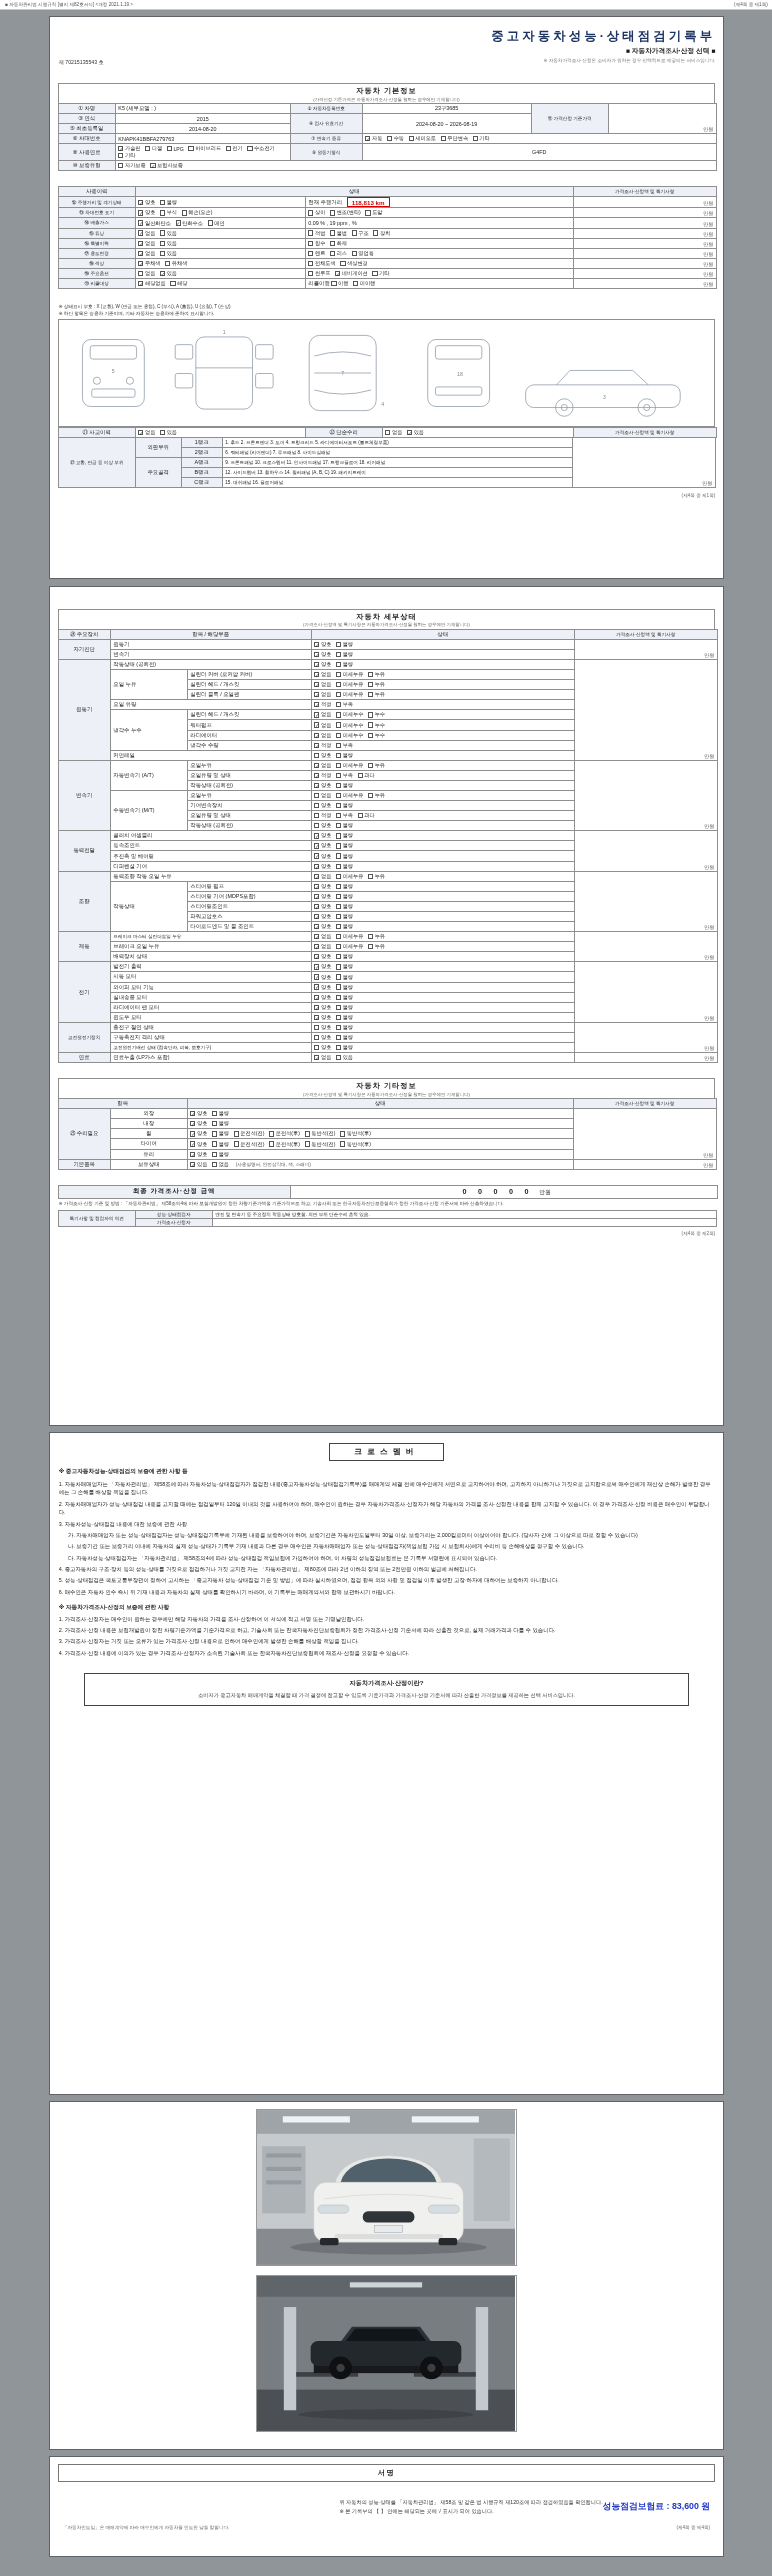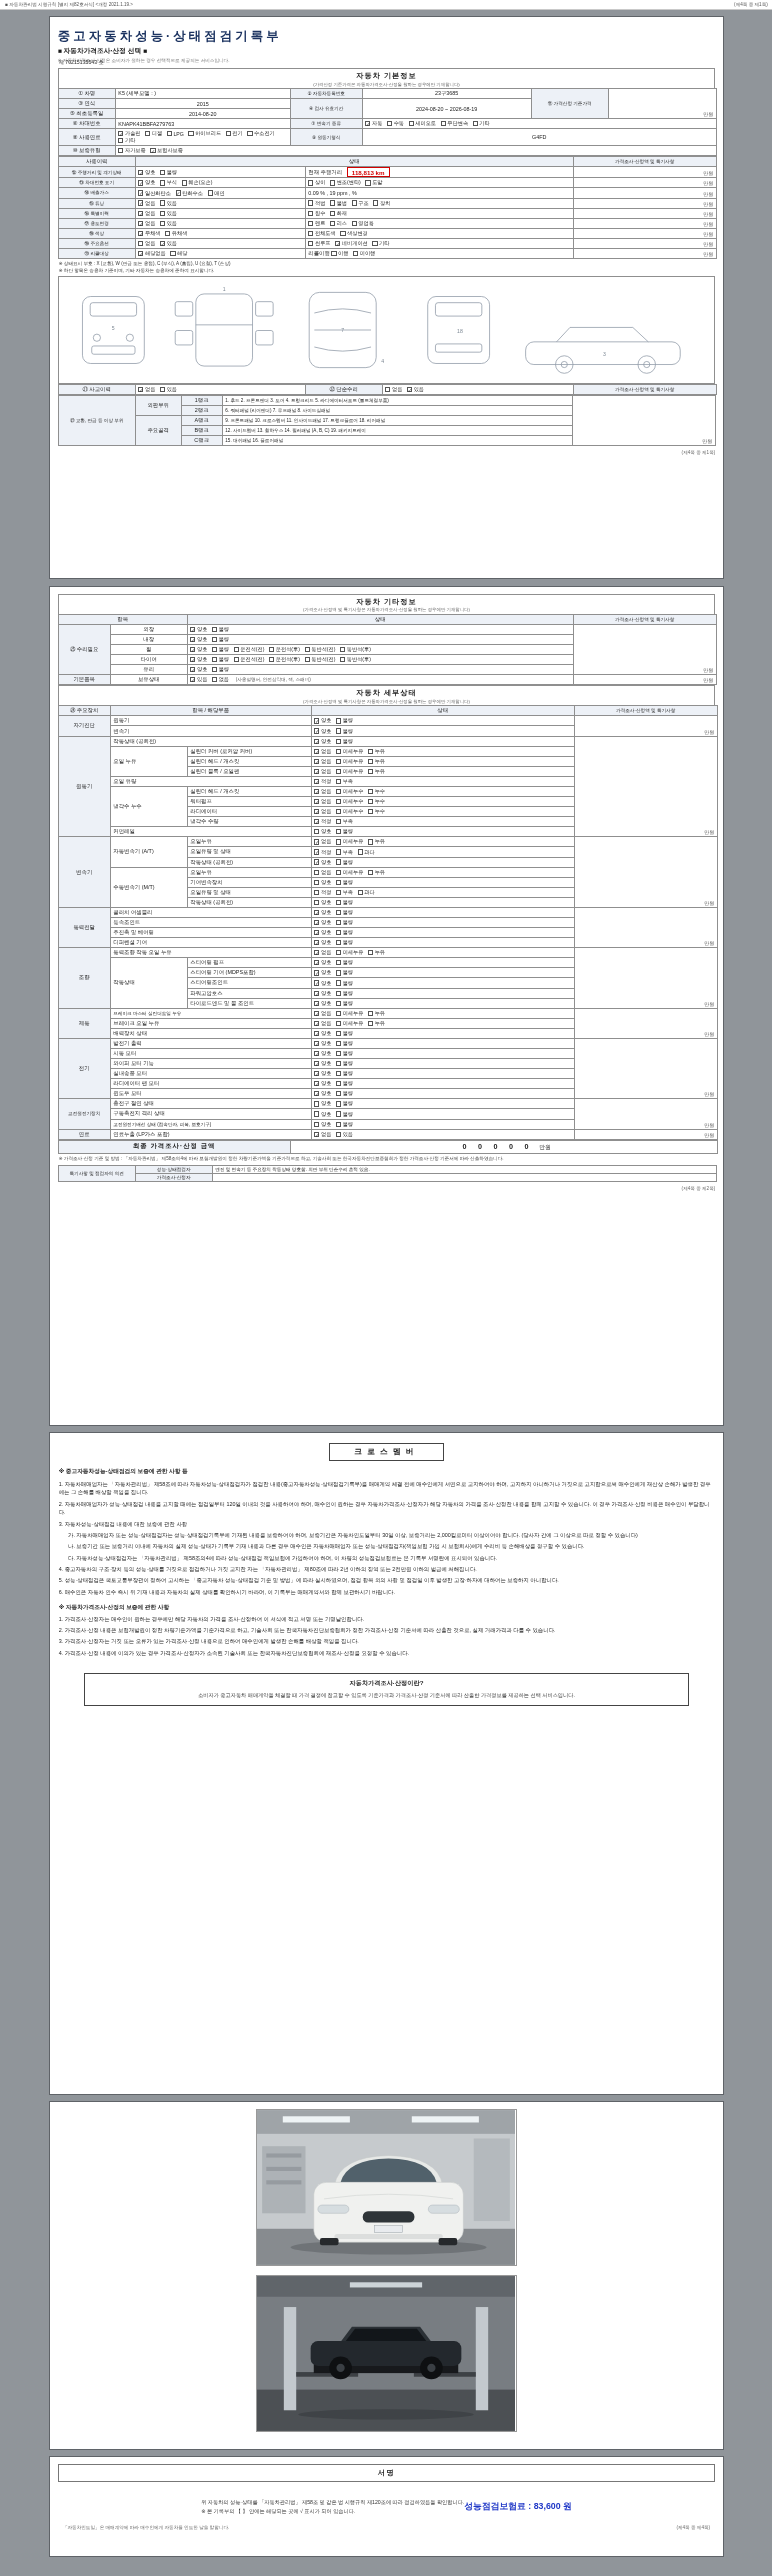--- a/index.html
+++ b/index.html
@@ -8,7 +8,7 @@
   .tiny{font-size:4.6px;color:#555;}
   .page{width:675px;margin:6.2px auto;background:#fff;border:0.5px solid #5f6368;padding:7.2px 7.7px;box-sizing:border-box;position:relative;}
   .p1{min-height:563px;} .p2{min-height:840px;} .p3{min-height:663px;} .p4{min-height:346px;} .p5{min-height:101px;}
-  .doc-head{text-align:left;padding:3.1px 0 5.2px;position:relative;}
+  .doc-head{text-align:right;padding:3.1px 0 5.2px;position:relative;}
   .doc-no{position:absolute;left:1px;bottom:2.1px;font-size:5.2px;color:#333;}
   .doc-title{font-size:12.4px;font-weight:bold;color:#1d3461;letter-spacing:3.1px;}
   .doc-sub{font-size:6.7px;font-weight:bold;margin-top:2.6px;}

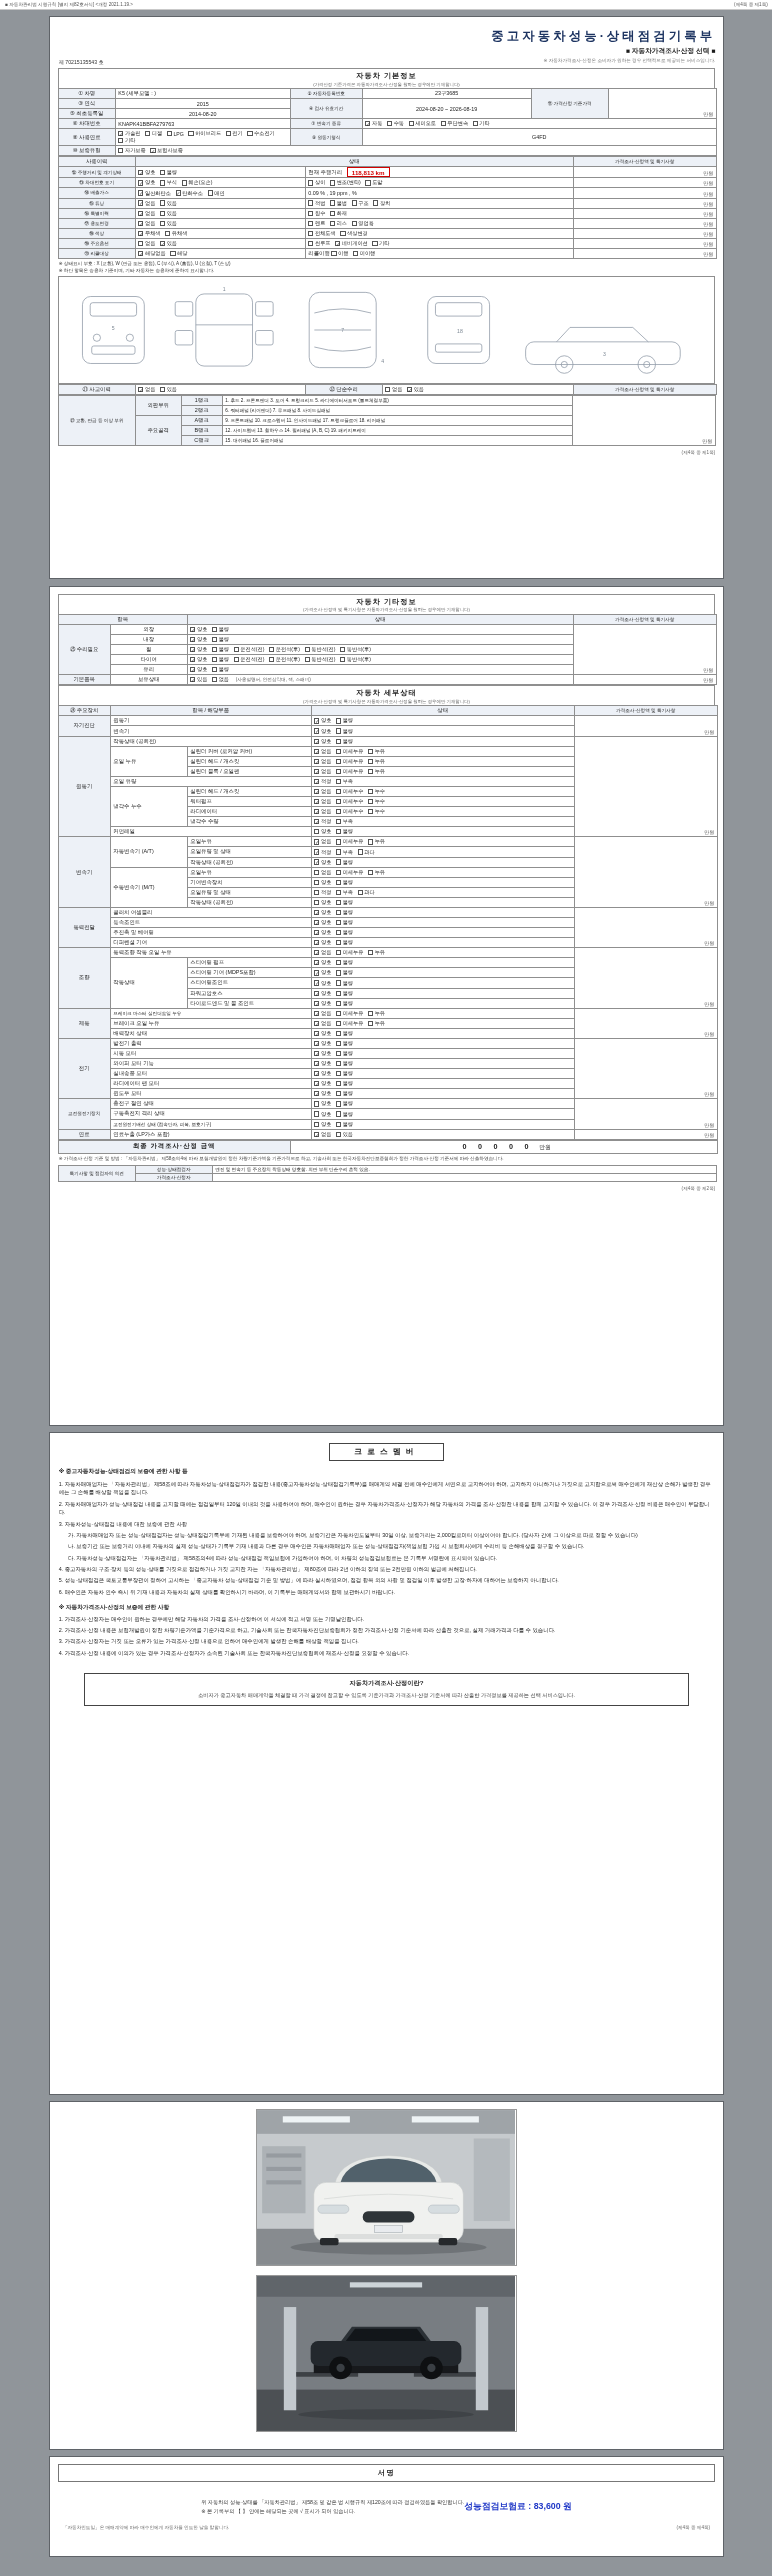--- a/index.html
+++ b/index.html
@@ -13,7 +13,7 @@
   .doc-title{font-size:12.4px;font-weight:bold;color:#1d3461;letter-spacing:3.1px;}
   .doc-sub{font-size:6.7px;font-weight:bold;margin-top:2.6px;}
   .doc-note{margin-top:1.5px;color:#777;}
-  .sec{margin-top:0;}
+  .sec{margin-top:15px;}
   .sec-title{border:0.5px solid #8f8f8f;border-bottom:none;text-align:center;padding:2.1px 0 1.5px;background:#fff;}
   .st{font-size:7.2px;font-weight:bold;letter-spacing:1px;}
   .sec-sub{display:block;font-size:4.4px;color:#666;font-weight:normal;margin-top:0.5px;}

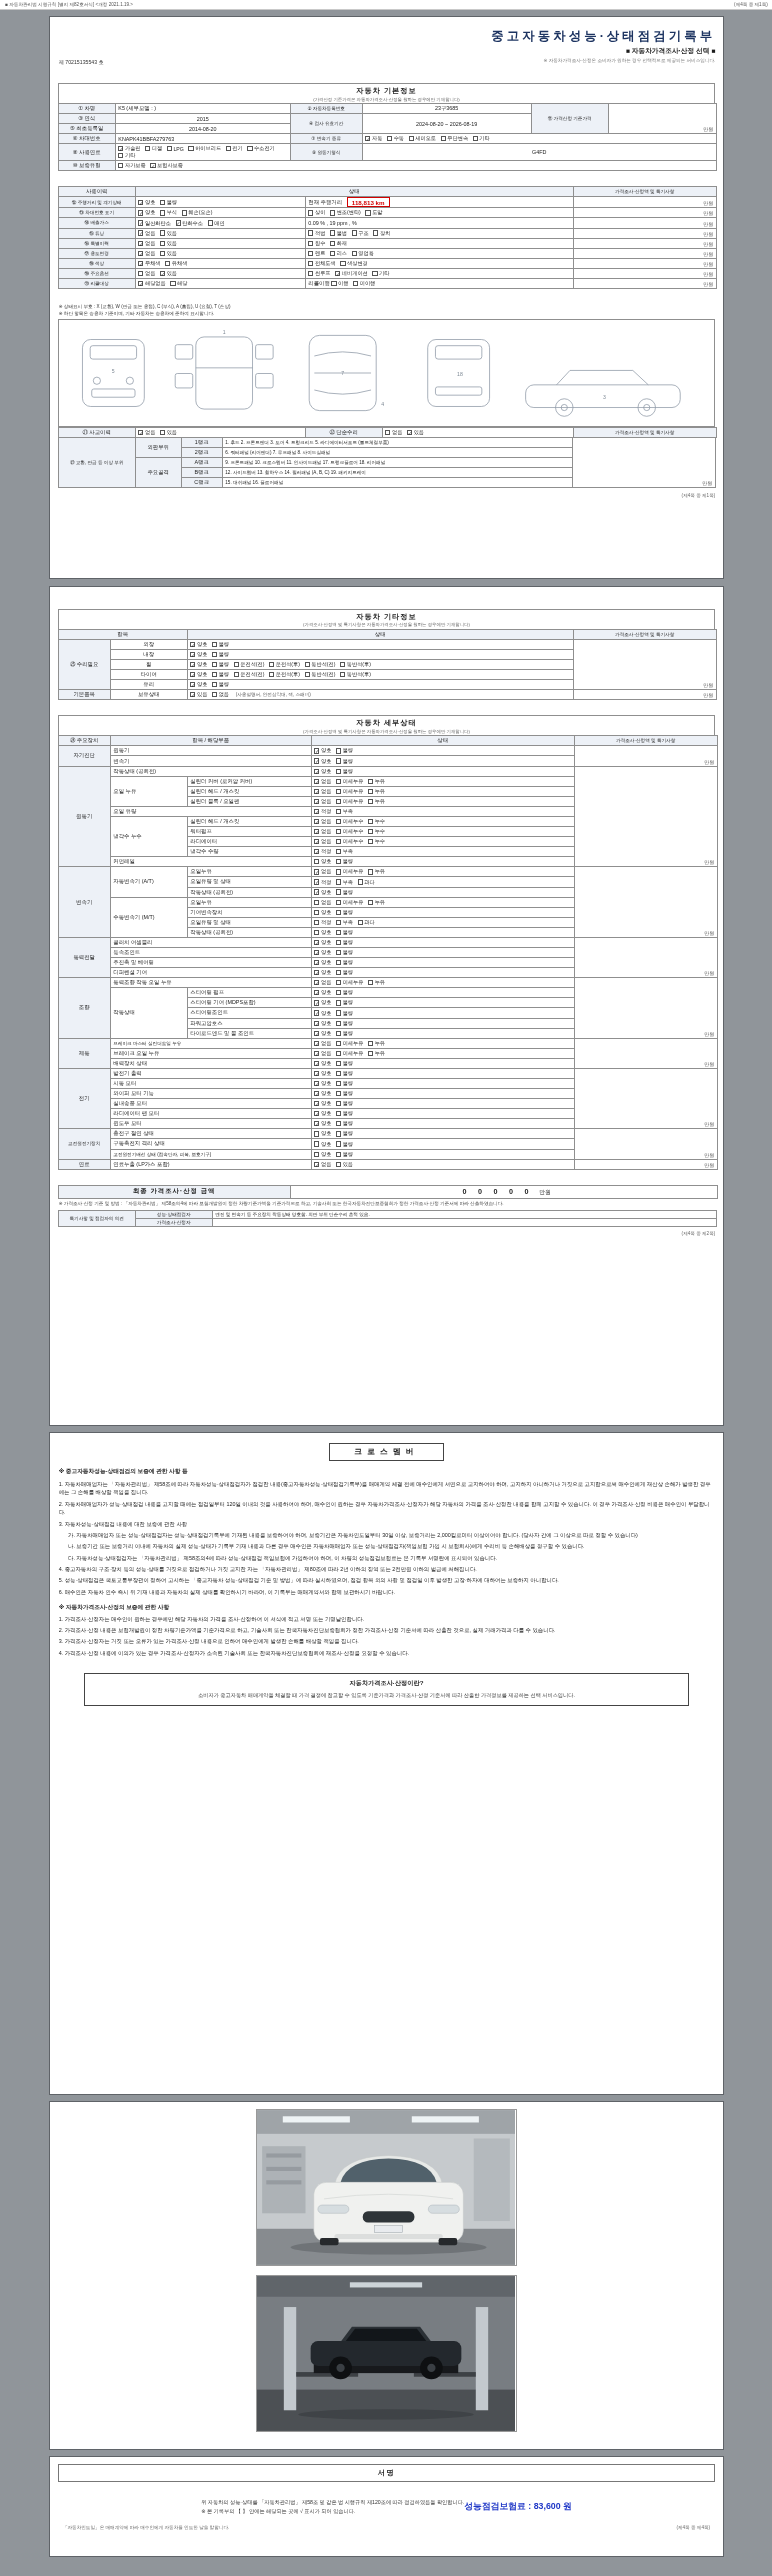--- a/index.html
+++ b/index.html
@@ -473,116 +473,6 @@
 <div class="page p2">
   <div class="sec">
     <div class="sec-title">
-      <span class="st">자동차 기타정보</span>
-      <span class="sec-sub">(가격조사·산정액 및 특기사항은 자동차가격조사·산정을 원하는 경우에만 기재합니다)</span>
-    </div>
-    <table id="etc">
-        <colgroup>
-          <col style="width: 52px;">
-          <col style="width: 77px;">
-          <col style="width: 386px;">
-          <col style="width: 143px;">
-        </colgroup>
-        <tbody>
-          <tr>
-            <td class="hd" colspan="2" style="text-align: center;"><span>항목</span></td>
-            <td class="hd" style="text-align: center;"><span>상태</span></td>
-            <td class="hd sm" style="text-align: center;"><span>가격조사·산정액 및 특기사항</span></td>
-          </tr>
-          <tr>
-            <td class="hd" rowspan="5" style="text-align: center;"><span>㉕ 수리필요</span></td>
-            <td style="text-align: center;"><span>외장</span></td>
-            <td style="text-align: left;"><span class="ck">
-                <span class="cb on">✓</span>
-                <span class="cl">양호</span>
-              </span><span class="ck">
-                <span class="cb"></span>
-                <span class="cl">불량</span>
-              </span></td>
-            <td class="manwon" rowspan="5" style="text-align: center;"><span>만원</span></td>
-          </tr>
-          <tr>
-            <td style="text-align: center;"><span>내장</span></td>
-            <td style="text-align: left;"><span class="ck">
-                <span class="cb on">✓</span>
-                <span class="cl">양호</span>
-              </span><span class="ck">
-                <span class="cb"></span>
-                <span class="cl">불량</span>
-              </span></td>
-          </tr>
-          <tr>
-            <td style="text-align: center;"><span>휠</span></td>
-            <td style="text-align: left;"><span class="ck">
-                <span class="cb on">✓</span>
-                <span class="cl">양호</span>
-              </span><span class="ck">
-                <span class="cb"></span>
-                <span class="cl">불량</span>
-              </span><span class="ck">
-                <span class="cb"></span>
-                <span class="cl">운전석(전)</span>
-              </span><span class="ck">
-                <span class="cb"></span>
-                <span class="cl">운전석(후)</span>
-              </span><span class="ck">
-                <span class="cb"></span>
-                <span class="cl">동반석(전)</span>
-              </span><span class="ck">
-                <span class="cb"></span>
-                <span class="cl">동반석(후)</span>
-              </span></td>
-          </tr>
-          <tr>
-            <td style="text-align: center;"><span>타이어</span></td>
-            <td style="text-align: left;"><span class="ck">
-                <span class="cb on">✓</span>
-                <span class="cl">양호</span>
-              </span><span class="ck">
-                <span class="cb"></span>
-                <span class="cl">불량</span>
-              </span><span class="ck">
-                <span class="cb"></span>
-                <span class="cl">운전석(전)</span>
-              </span><span class="ck">
-                <span class="cb"></span>
-                <span class="cl">운전석(후)</span>
-              </span><span class="ck">
-                <span class="cb"></span>
-                <span class="cl">동반석(전)</span>
-              </span><span class="ck">
-                <span class="cb"></span>
-                <span class="cl">동반석(후)</span>
-              </span></td>
-          </tr>
-          <tr>
-            <td style="text-align: center;"><span>유리</span></td>
-            <td style="text-align: left;"><span class="ck">
-                <span class="cb on">✓</span>
-                <span class="cl">양호</span>
-              </span><span class="ck">
-                <span class="cb"></span>
-                <span class="cl">불량</span>
-              </span></td>
-          </tr>
-          <tr>
-            <td class="hd" style="text-align: center;"><span>기본품목</span></td>
-            <td style="text-align: center;"><span>보유상태</span></td>
-            <td style="text-align: left;"><span class="ck">
-                <span class="cb on">✓</span>
-                <span class="cl">있음</span>
-              </span><span class="ck">
-                <span class="cb"></span>
-                <span class="cl">없음</span>
-              </span><span class="suf">(사용설명서, 안전삼각대, 잭, 스패너)</span></td>
-            <td class="manwon" style="text-align: center;"><span>만원</span></td>
-          </tr>
-        </tbody>
-      </table>
-  </div>
-
-  <div class="sec">
-    <div class="sec-title">
       <span class="st">자동차 세부상태</span>
       <span class="sec-sub">(가격조사·산정액 및 특기사항은 자동차가격조사·산정을 원하는 경우에만 기재합니다)</span>
     </div>
@@ -1081,6 +971,116 @@
                 <span class="cb"></span>
                 <span class="cl">있음</span>
               </span></td>
+            <td class="manwon" style="text-align: center;"><span>만원</span></td>
+          </tr>
+        </tbody>
+      </table>
+  </div>
+
+  <div class="sec">
+    <div class="sec-title">
+      <span class="st">자동차 기타정보</span>
+      <span class="sec-sub">(가격조사·산정액 및 특기사항은 자동차가격조사·산정을 원하는 경우에만 기재합니다)</span>
+    </div>
+    <table id="etc">
+        <colgroup>
+          <col style="width: 52px;">
+          <col style="width: 77px;">
+          <col style="width: 386px;">
+          <col style="width: 143px;">
+        </colgroup>
+        <tbody>
+          <tr>
+            <td class="hd" colspan="2" style="text-align: center;"><span>항목</span></td>
+            <td class="hd" style="text-align: center;"><span>상태</span></td>
+            <td class="hd sm" style="text-align: center;"><span>가격조사·산정액 및 특기사항</span></td>
+          </tr>
+          <tr>
+            <td class="hd" rowspan="5" style="text-align: center;"><span>㉕ 수리필요</span></td>
+            <td style="text-align: center;"><span>외장</span></td>
+            <td style="text-align: left;"><span class="ck">
+                <span class="cb on">✓</span>
+                <span class="cl">양호</span>
+              </span><span class="ck">
+                <span class="cb"></span>
+                <span class="cl">불량</span>
+              </span></td>
+            <td class="manwon" rowspan="5" style="text-align: center;"><span>만원</span></td>
+          </tr>
+          <tr>
+            <td style="text-align: center;"><span>내장</span></td>
+            <td style="text-align: left;"><span class="ck">
+                <span class="cb on">✓</span>
+                <span class="cl">양호</span>
+              </span><span class="ck">
+                <span class="cb"></span>
+                <span class="cl">불량</span>
+              </span></td>
+          </tr>
+          <tr>
+            <td style="text-align: center;"><span>휠</span></td>
+            <td style="text-align: left;"><span class="ck">
+                <span class="cb on">✓</span>
+                <span class="cl">양호</span>
+              </span><span class="ck">
+                <span class="cb"></span>
+                <span class="cl">불량</span>
+              </span><span class="ck">
+                <span class="cb"></span>
+                <span class="cl">운전석(전)</span>
+              </span><span class="ck">
+                <span class="cb"></span>
+                <span class="cl">운전석(후)</span>
+              </span><span class="ck">
+                <span class="cb"></span>
+                <span class="cl">동반석(전)</span>
+              </span><span class="ck">
+                <span class="cb"></span>
+                <span class="cl">동반석(후)</span>
+              </span></td>
+          </tr>
+          <tr>
+            <td style="text-align: center;"><span>타이어</span></td>
+            <td style="text-align: left;"><span class="ck">
+                <span class="cb on">✓</span>
+                <span class="cl">양호</span>
+              </span><span class="ck">
+                <span class="cb"></span>
+                <span class="cl">불량</span>
+              </span><span class="ck">
+                <span class="cb"></span>
+                <span class="cl">운전석(전)</span>
+              </span><span class="ck">
+                <span class="cb"></span>
+                <span class="cl">운전석(후)</span>
+              </span><span class="ck">
+                <span class="cb"></span>
+                <span class="cl">동반석(전)</span>
+              </span><span class="ck">
+                <span class="cb"></span>
+                <span class="cl">동반석(후)</span>
+              </span></td>
+          </tr>
+          <tr>
+            <td style="text-align: center;"><span>유리</span></td>
+            <td style="text-align: left;"><span class="ck">
+                <span class="cb on">✓</span>
+                <span class="cl">양호</span>
+              </span><span class="ck">
+                <span class="cb"></span>
+                <span class="cl">불량</span>
+              </span></td>
+          </tr>
+          <tr>
+            <td class="hd" style="text-align: center;"><span>기본품목</span></td>
+            <td style="text-align: center;"><span>보유상태</span></td>
+            <td style="text-align: left;"><span class="ck">
+                <span class="cb on">✓</span>
+                <span class="cl">있음</span>
+              </span><span class="ck">
+                <span class="cb"></span>
+                <span class="cl">없음</span>
+              </span><span class="suf">(사용설명서, 안전삼각대, 잭, 스패너)</span></td>
             <td class="manwon" style="text-align: center;"><span>만원</span></td>
           </tr>
         </tbody>

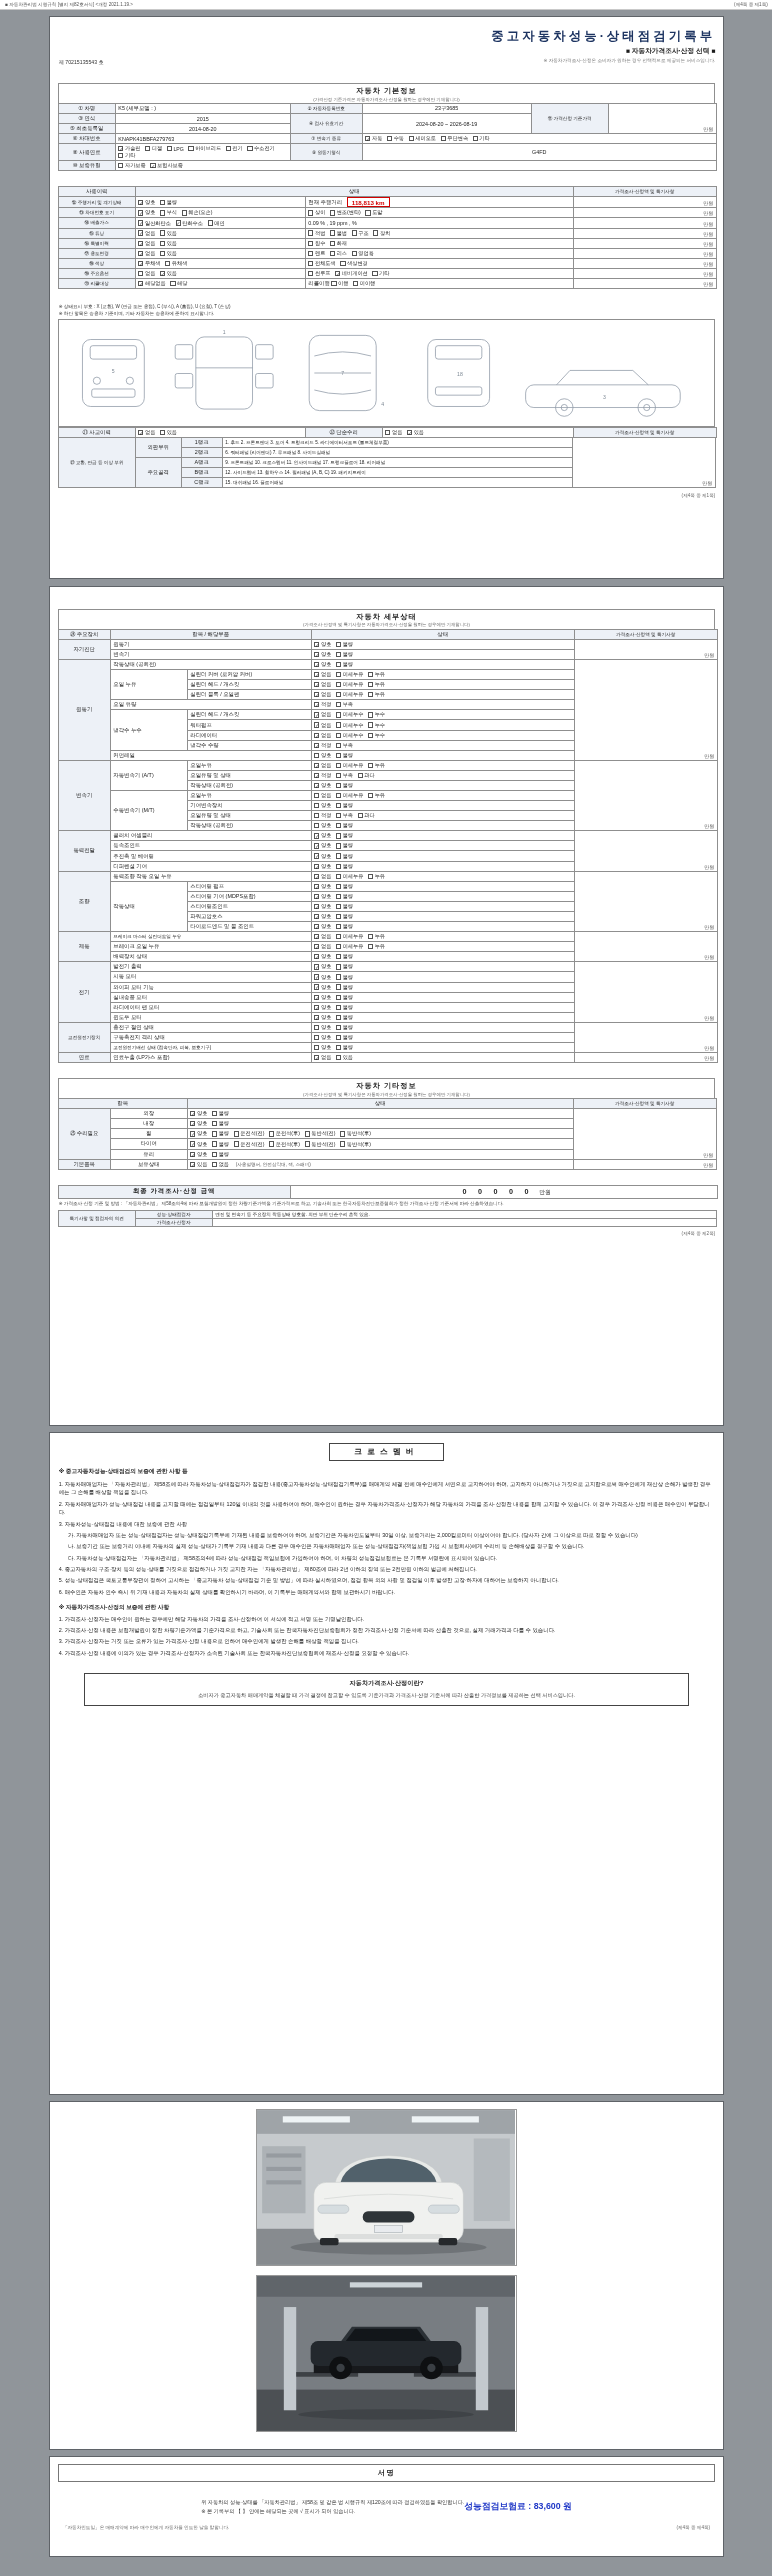--- a/index.html
+++ b/index.html
@@ -47,7 +47,7 @@
   .photo-title-box{border:0.5px solid #777;text-align:center;font-weight:bold;font-size:7.2px;padding:3.1px 0;letter-spacing:1.5px;margin-bottom:8.2px;}
   .photo-frame{width:259px;margin:0 auto 9.3px;border:0.5px solid #999;}
   .photo-frame svg{display:block;}
-  .sign-row{display:flex;justify-content:center;align-items:center;padding:7.2px 5.2px 3.1px;}
+  .sign-row{display:flex;justify-content:flex-end;align-items:center;padding:7.2px 5.2px 3.1px;}
   .sign-left div{margin:1.5px 0;font-size:5.2px;color:#333;}
   .sign-fee{color:#2038c7;font-weight:bold;font-size:8.8px;white-space:nowrap;}
   .sign-foot{margin-top:5.2px;padding:0 5.2px;color:#666;display:flex;justify-content:space-between;font-size:4.6px;}

